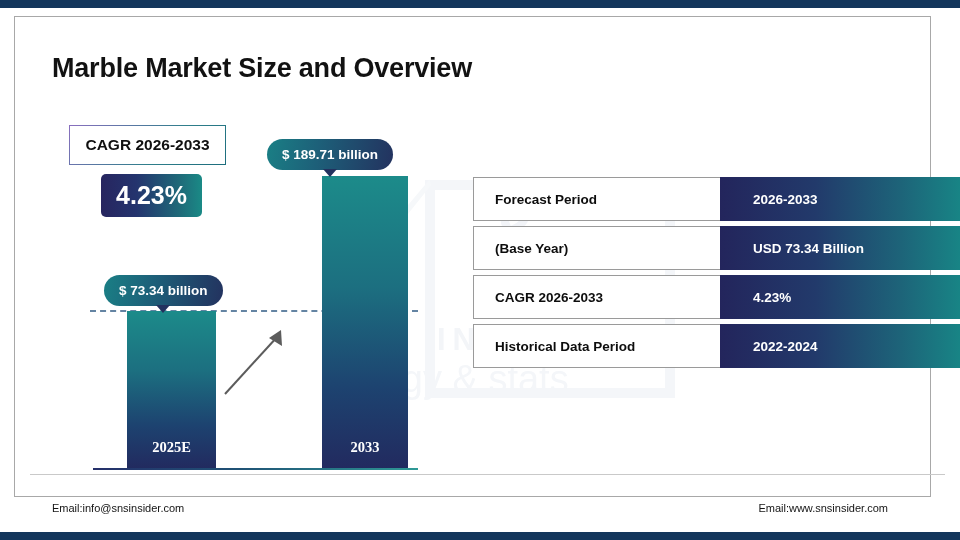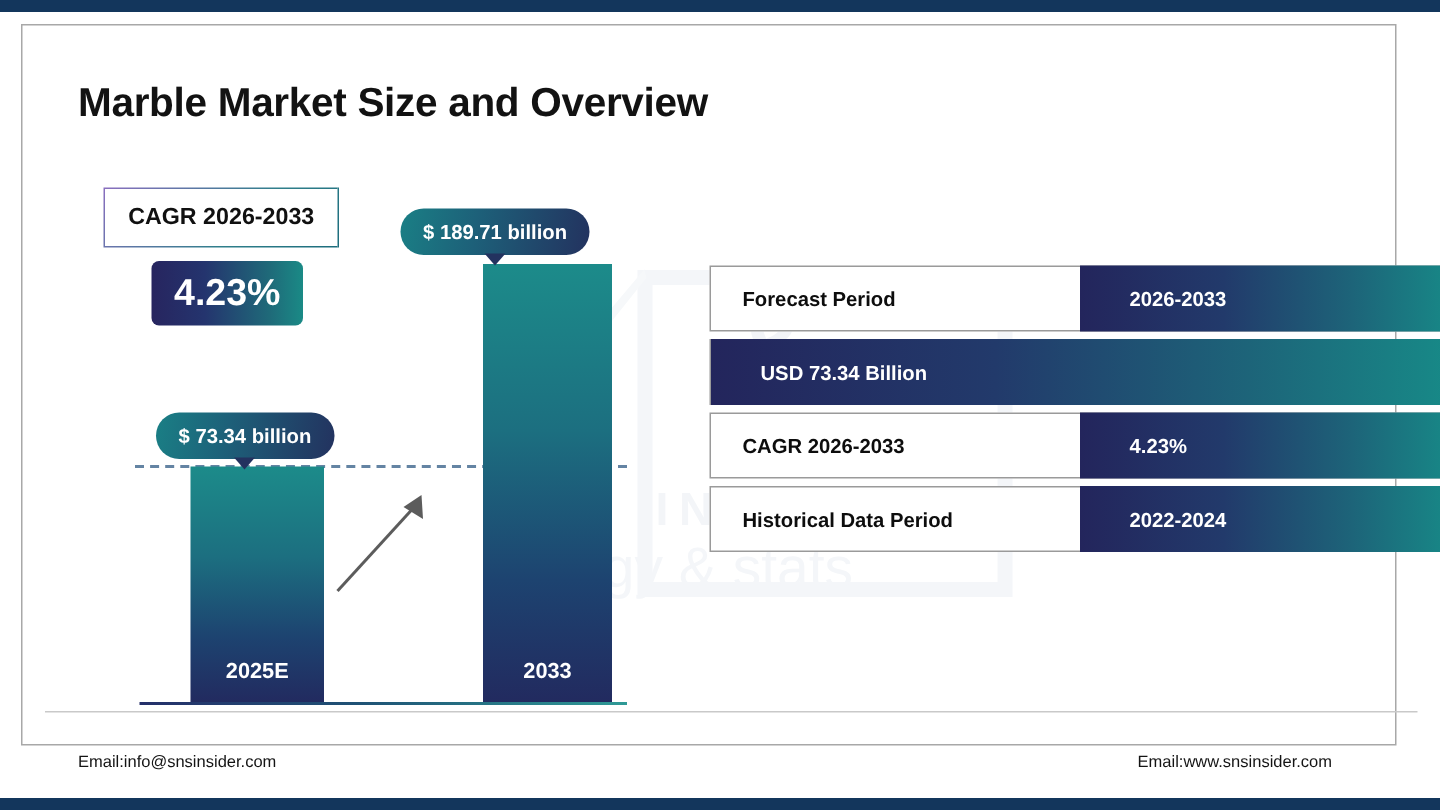--- a/index.html
+++ b/index.html
@@ -362,6 +362,7 @@
         <div class="tvalue">2026-2033</div>
       </div>
       <div class="trow">
+        <div class="tlabel">(Base Year)</div>
         <div class="tvalue">USD 73.34 Billion</div>
       </div>
       <div class="trow">

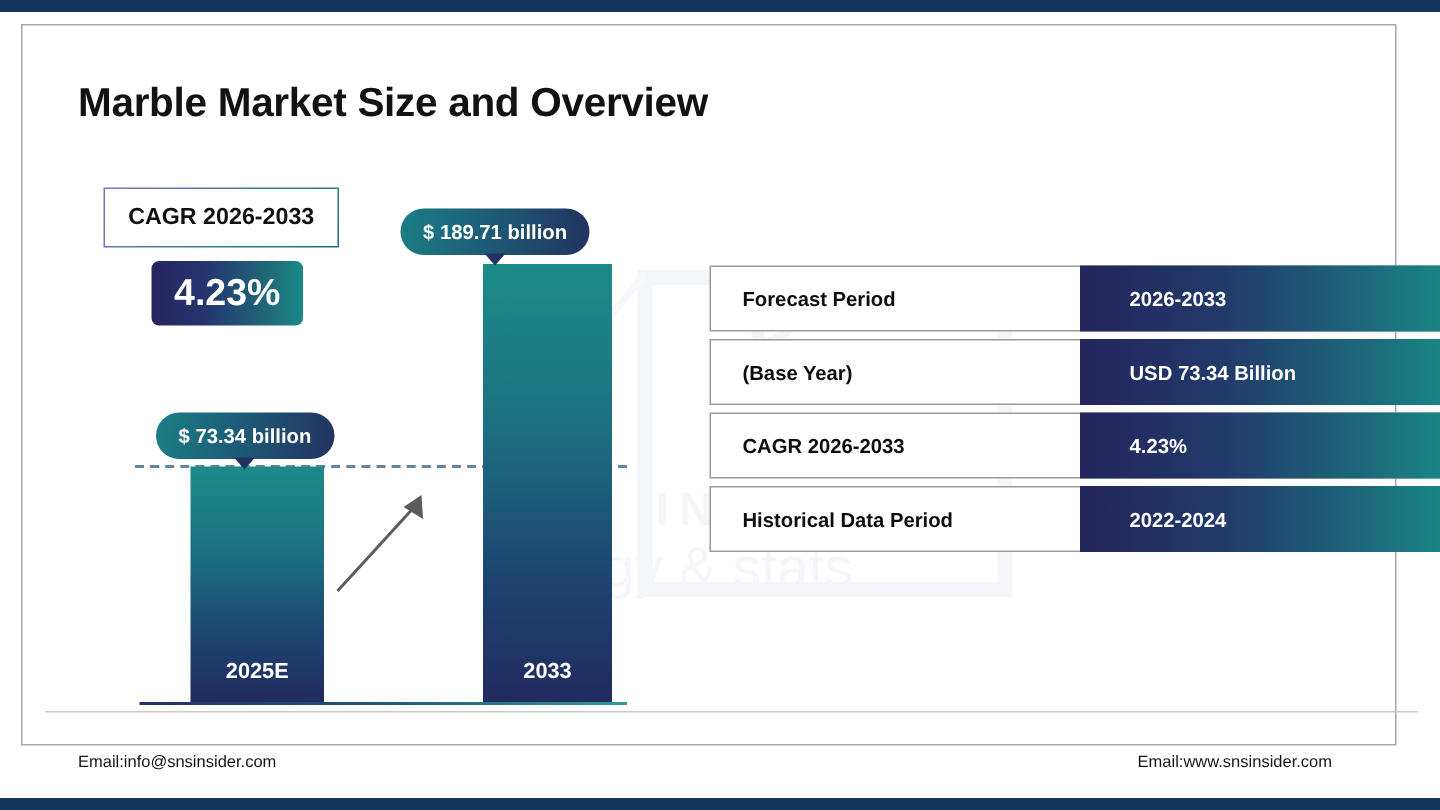--- a/index.html
+++ b/index.html
@@ -180,6 +180,7 @@
     font-size: 14.5px;
     font-weight: bold;
     color: #ffffff;
+    font-family: Liberation Serif, serif;
   }
   .axis {
     position: absolute;

